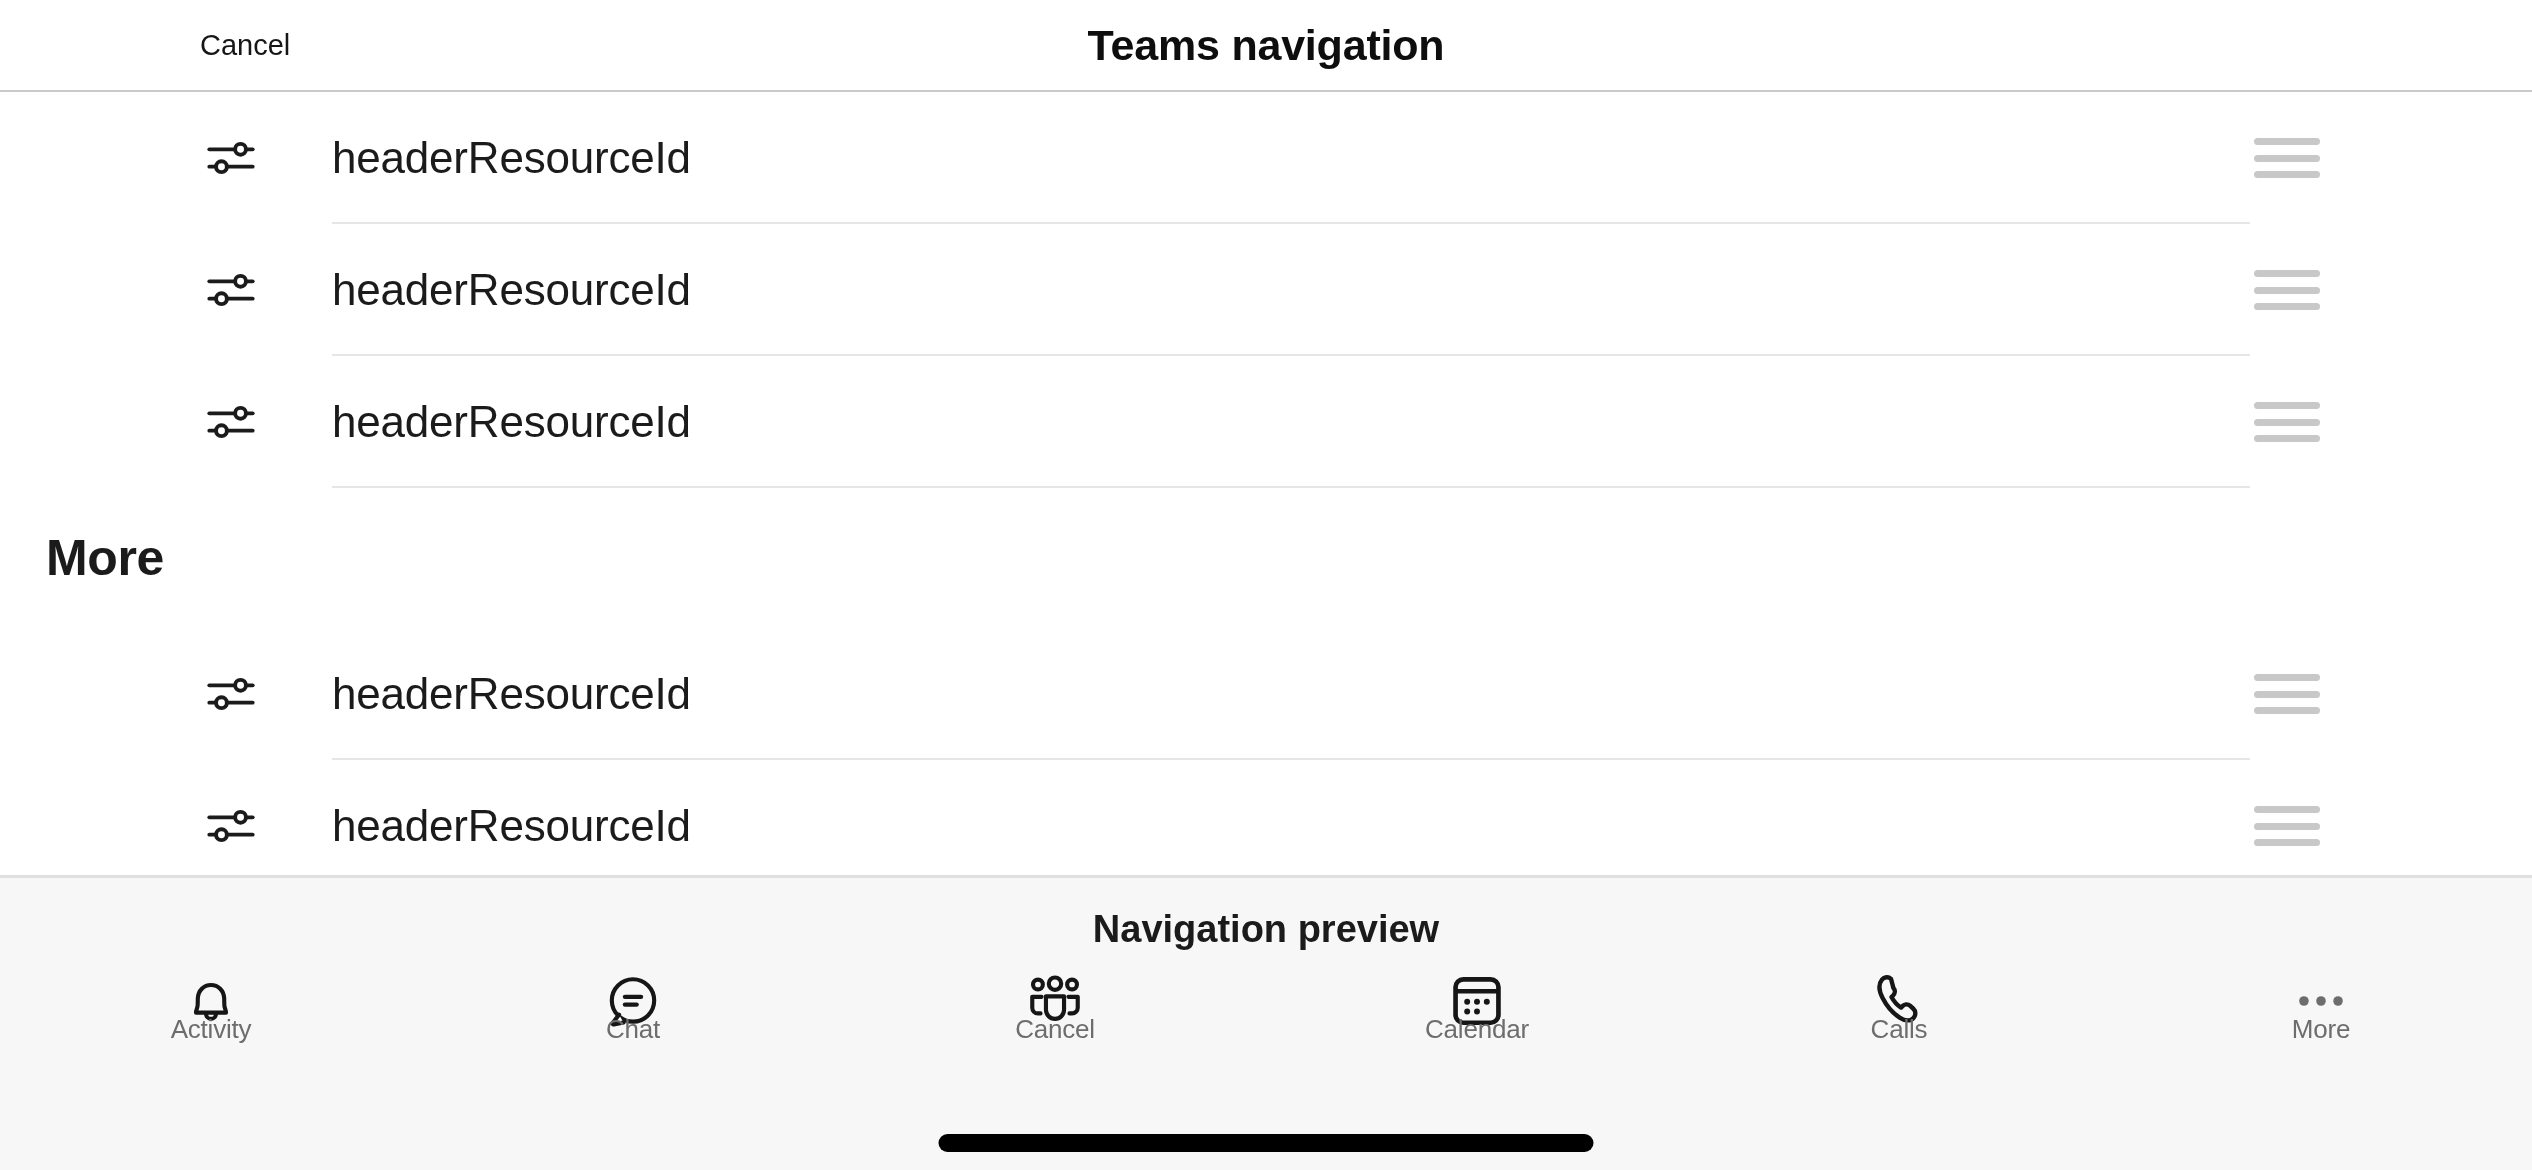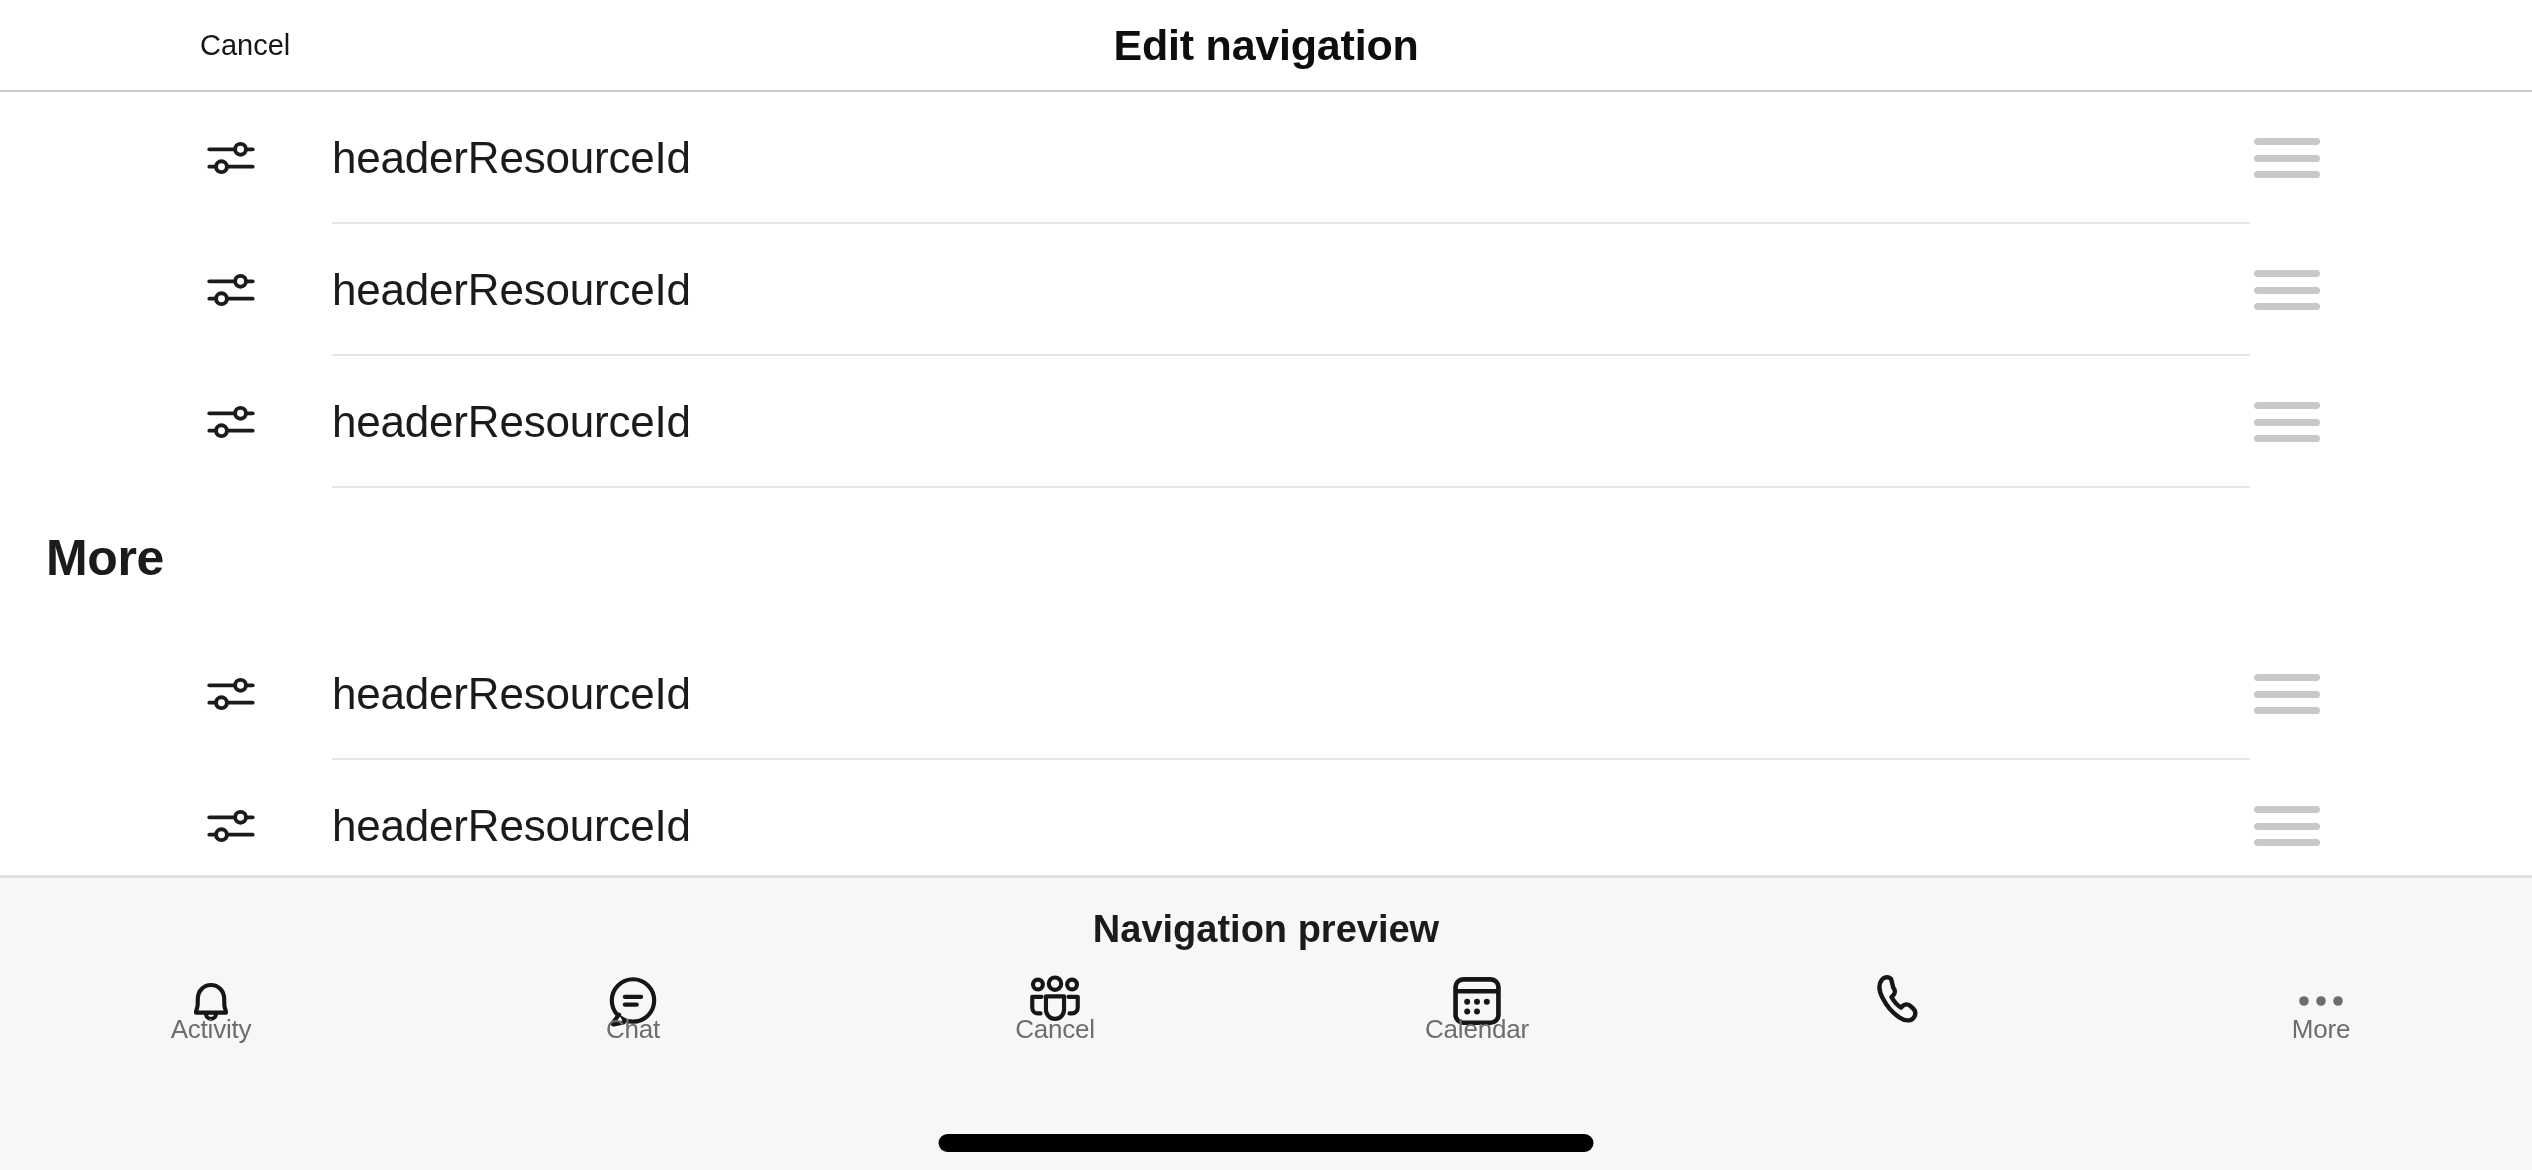--- a/index.html
+++ b/index.html
@@ -215,7 +215,7 @@
 
   <div class="header">
     <button class="header-cancel">Cancel</button>
-    <div class="header-title">Edit navigation</div>
+    <div class="header-title">Teams navigation</div>
   </div>
 
   <div class="list-area">

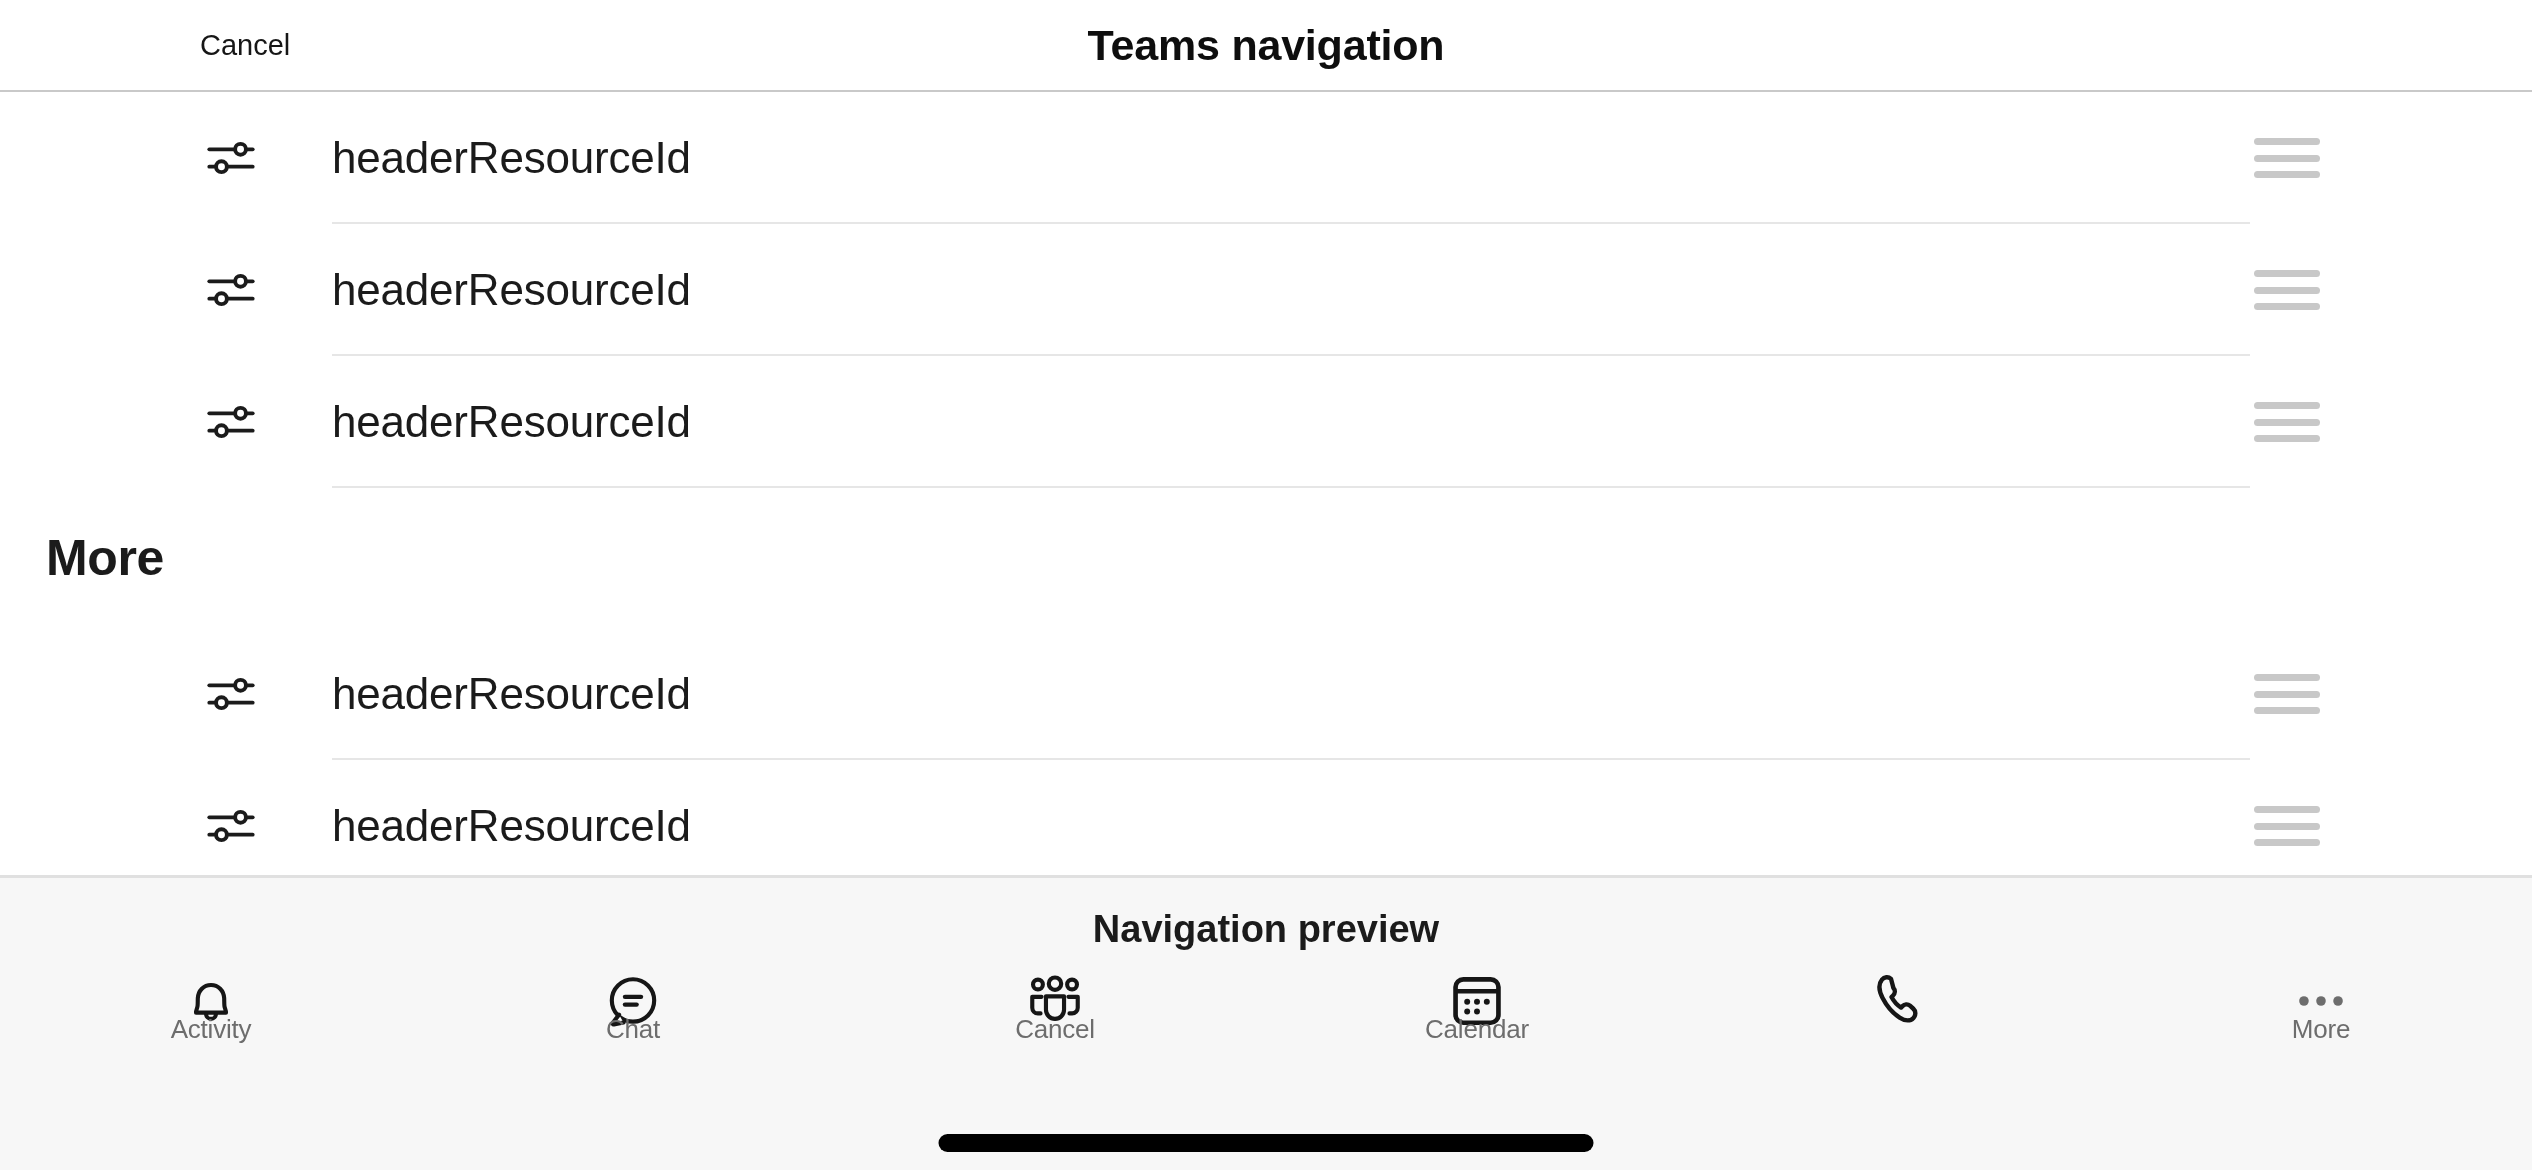--- a/index.html
+++ b/index.html
@@ -357,6 +357,7 @@
             <span class="tab-icon"><svg viewBox="0 0 24 24" fill="none" xmlns="http://www.w3.org/2000/svg" width="100%" height="100%">
                 <path d="M8.9 3.4c-1.05-.95-2.6-.75-3.5.35-1.3 1.6-1.35 4 .25 7.1 1.6 3.1 4.3 6.1 6.6 7.6 2.2 1.45 4.2 1.35 5.35.1.95-1.05 1-2.6-.05-3.55l-1.3-1.2c-.9-.8-2.1-.6-2.9.2l-.55.55c-1.35-.85-2.9-2.6-3.7-4.1l.6-.6c.8-.8.95-2 .15-2.85L8.9 3.4z" stroke="#161616" stroke-width="1.7" stroke-linejoin="round"></path>
               </svg></span>
+            <span class="tab-label">Calls</span>
           </div>
           <div class="tab">
             <span class="tab-icon"><svg viewBox="0 0 24 24" fill="none" xmlns="http://www.w3.org/2000/svg" width="100%" height="100%">

